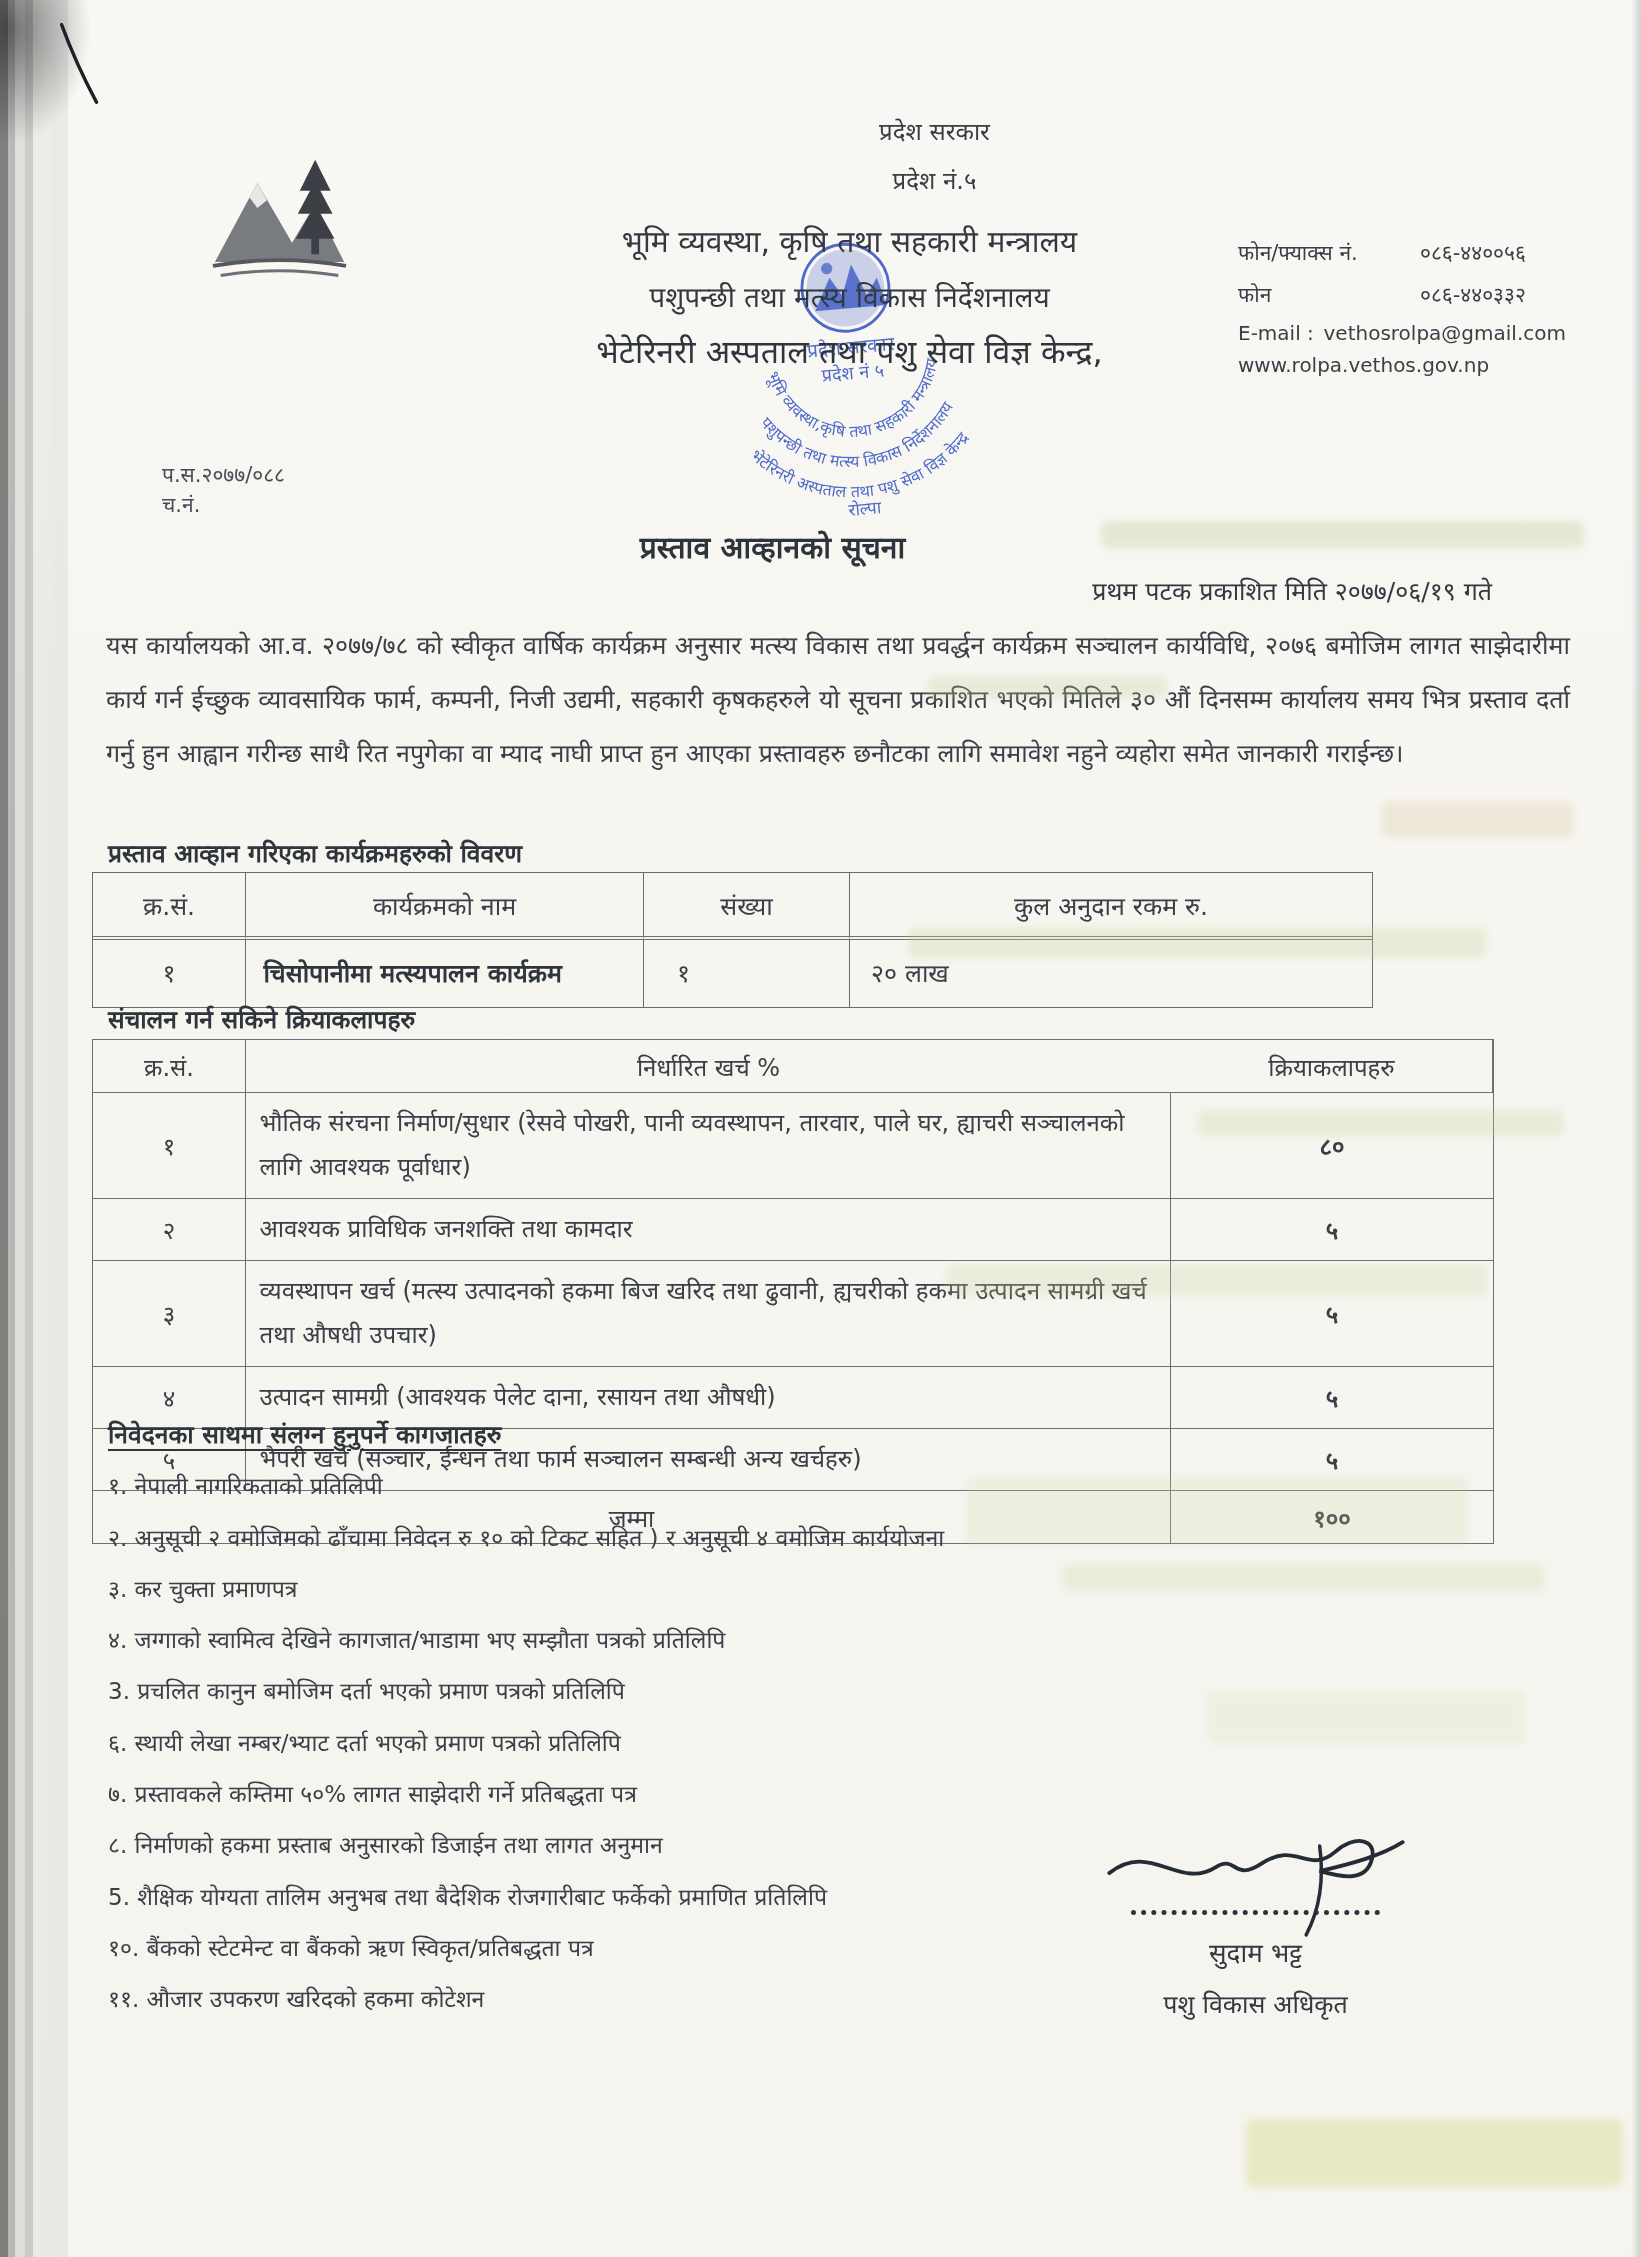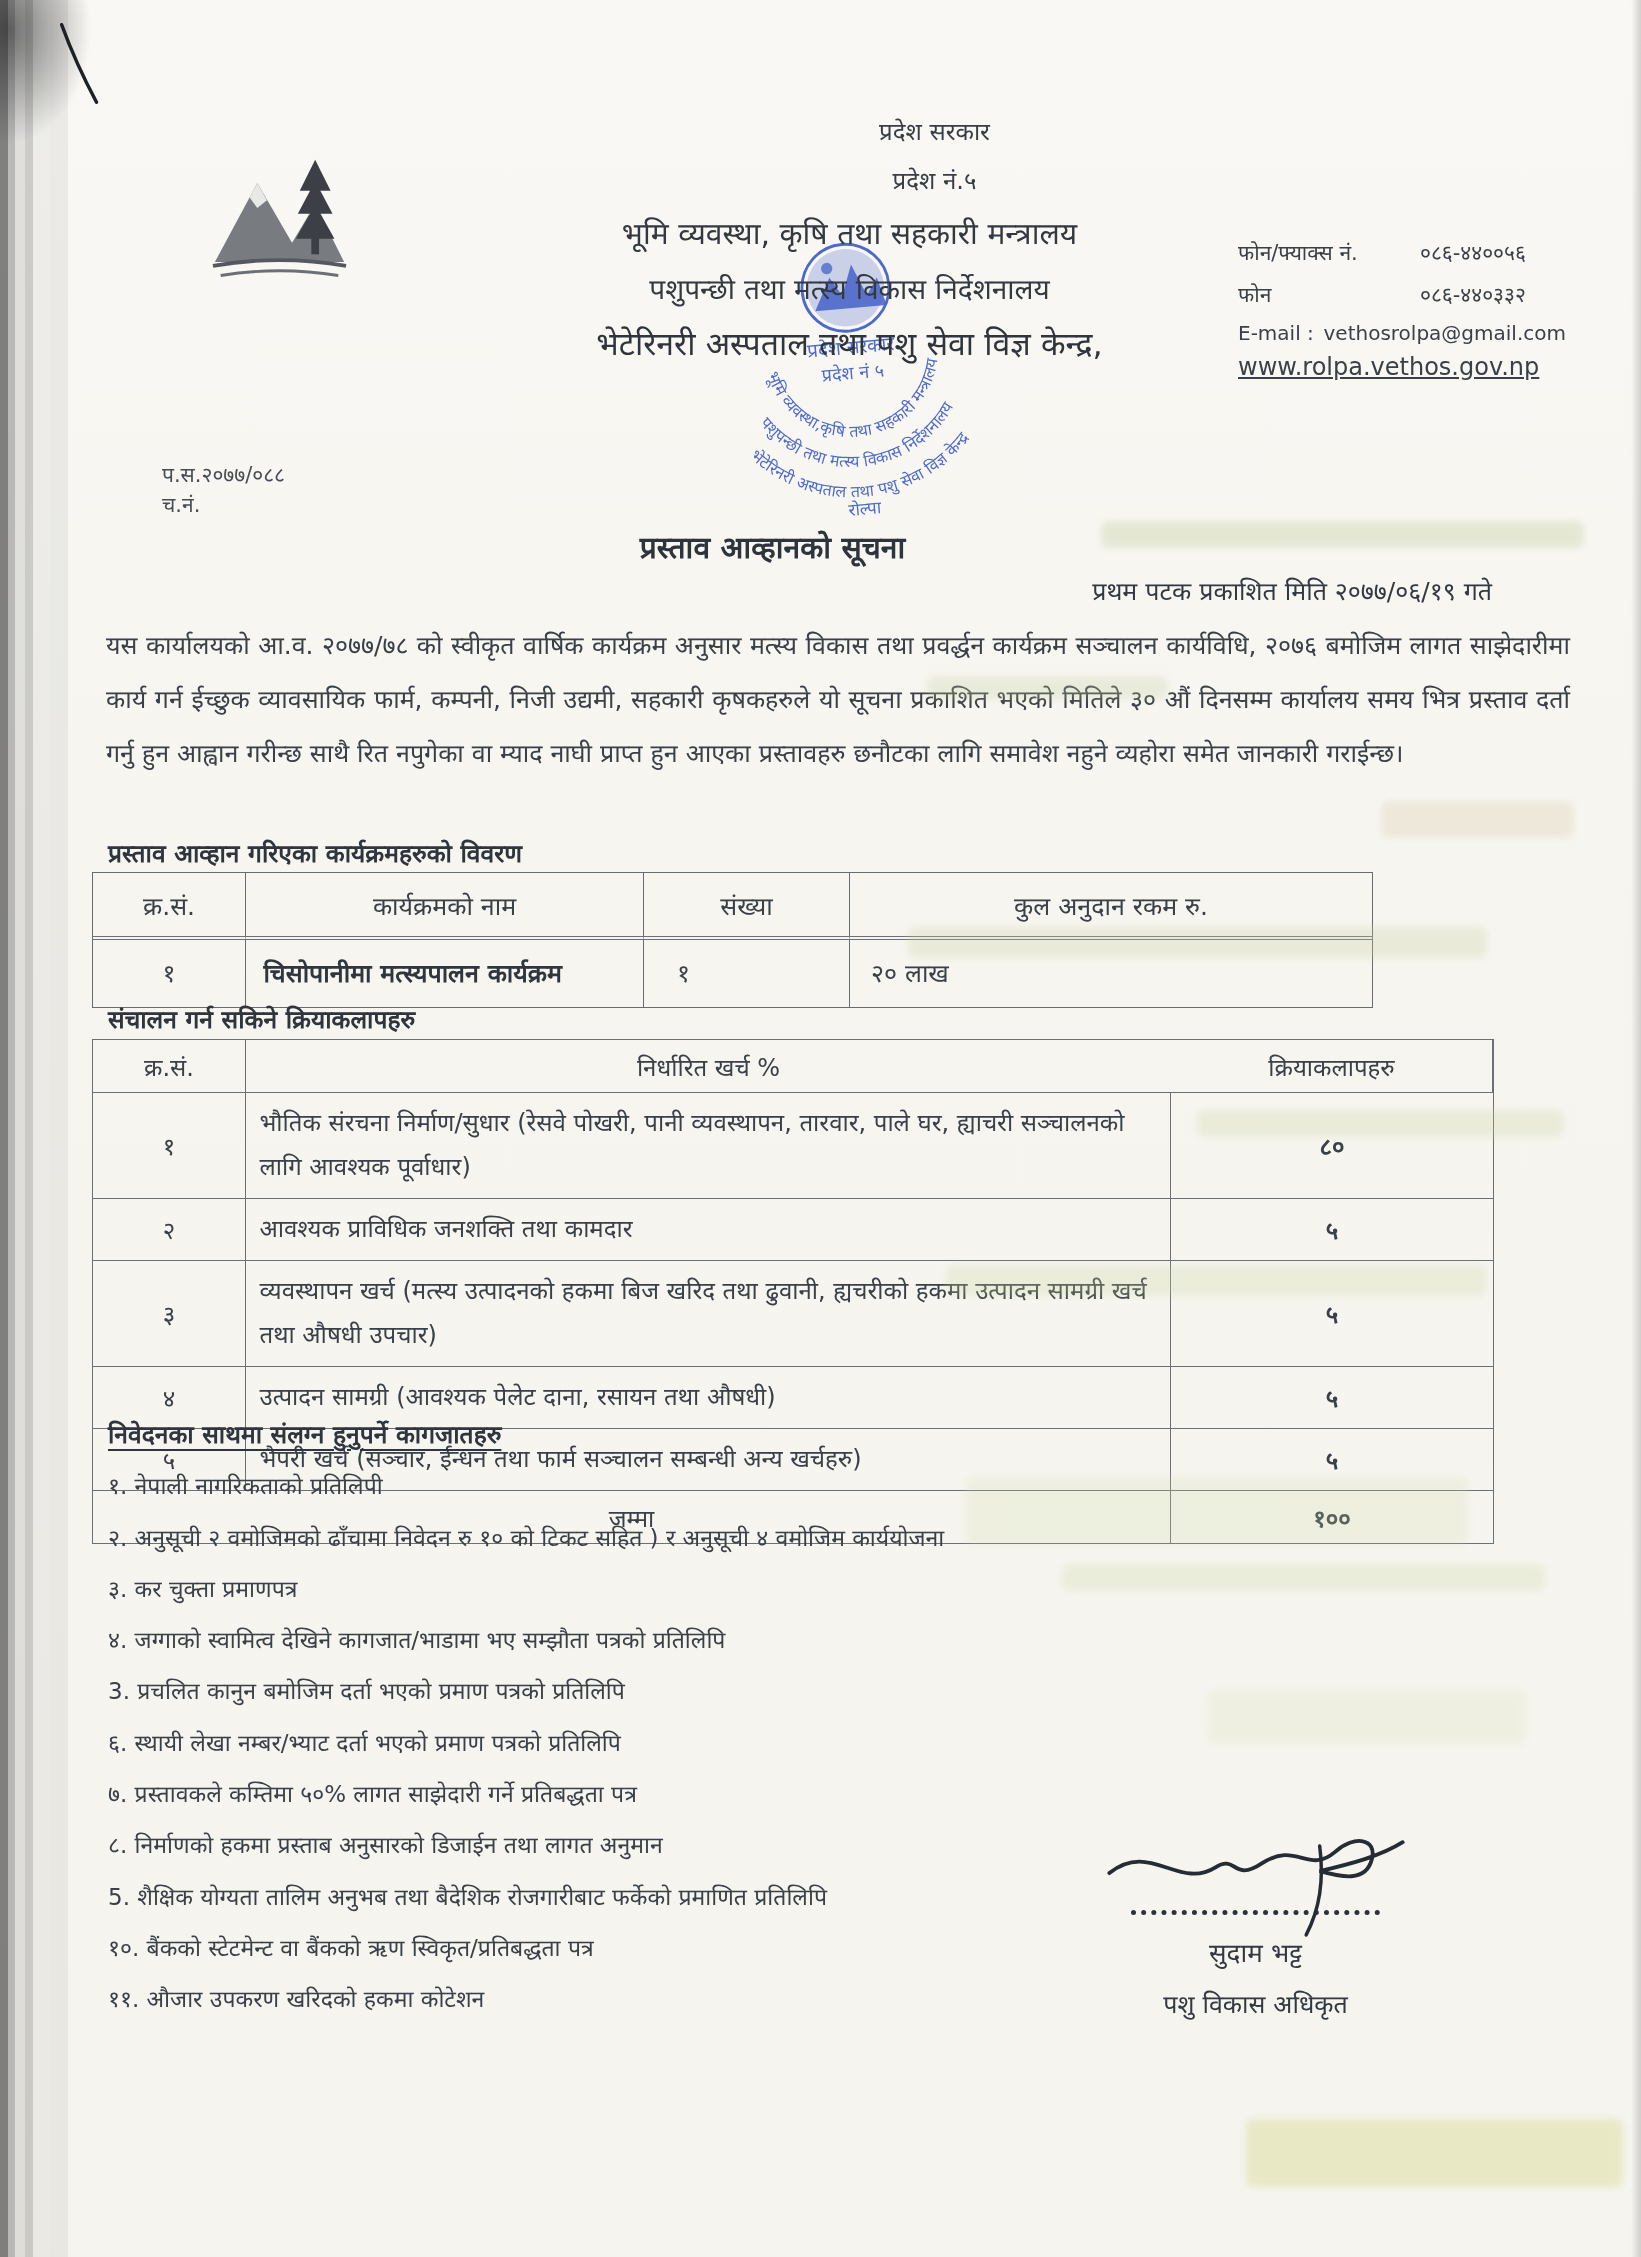--- a/index.html
+++ b/index.html
@@ -31,7 +31,7 @@
   #hdr{left:415px;top:114px;width:869px;text-align:center;z-index:3;color:#383e45;}
   .h-gov{font-size:24px;transform:translateX(85px);}
   .h-prov{font-size:24px;margin-top:16.4px;transform:translateX(85px);}
-  .h-min{font-size:30px;margin-top:16px;color:#333940;}
+  .h-min{font-size:30px;margin-top:24px;color:#333940;}
   .h-dir{font-size:28px;margin-top:15.4px;color:#333940;}
   .h-off{font-size:32px;margin-top:14.5px;color:#2f353c;}
   

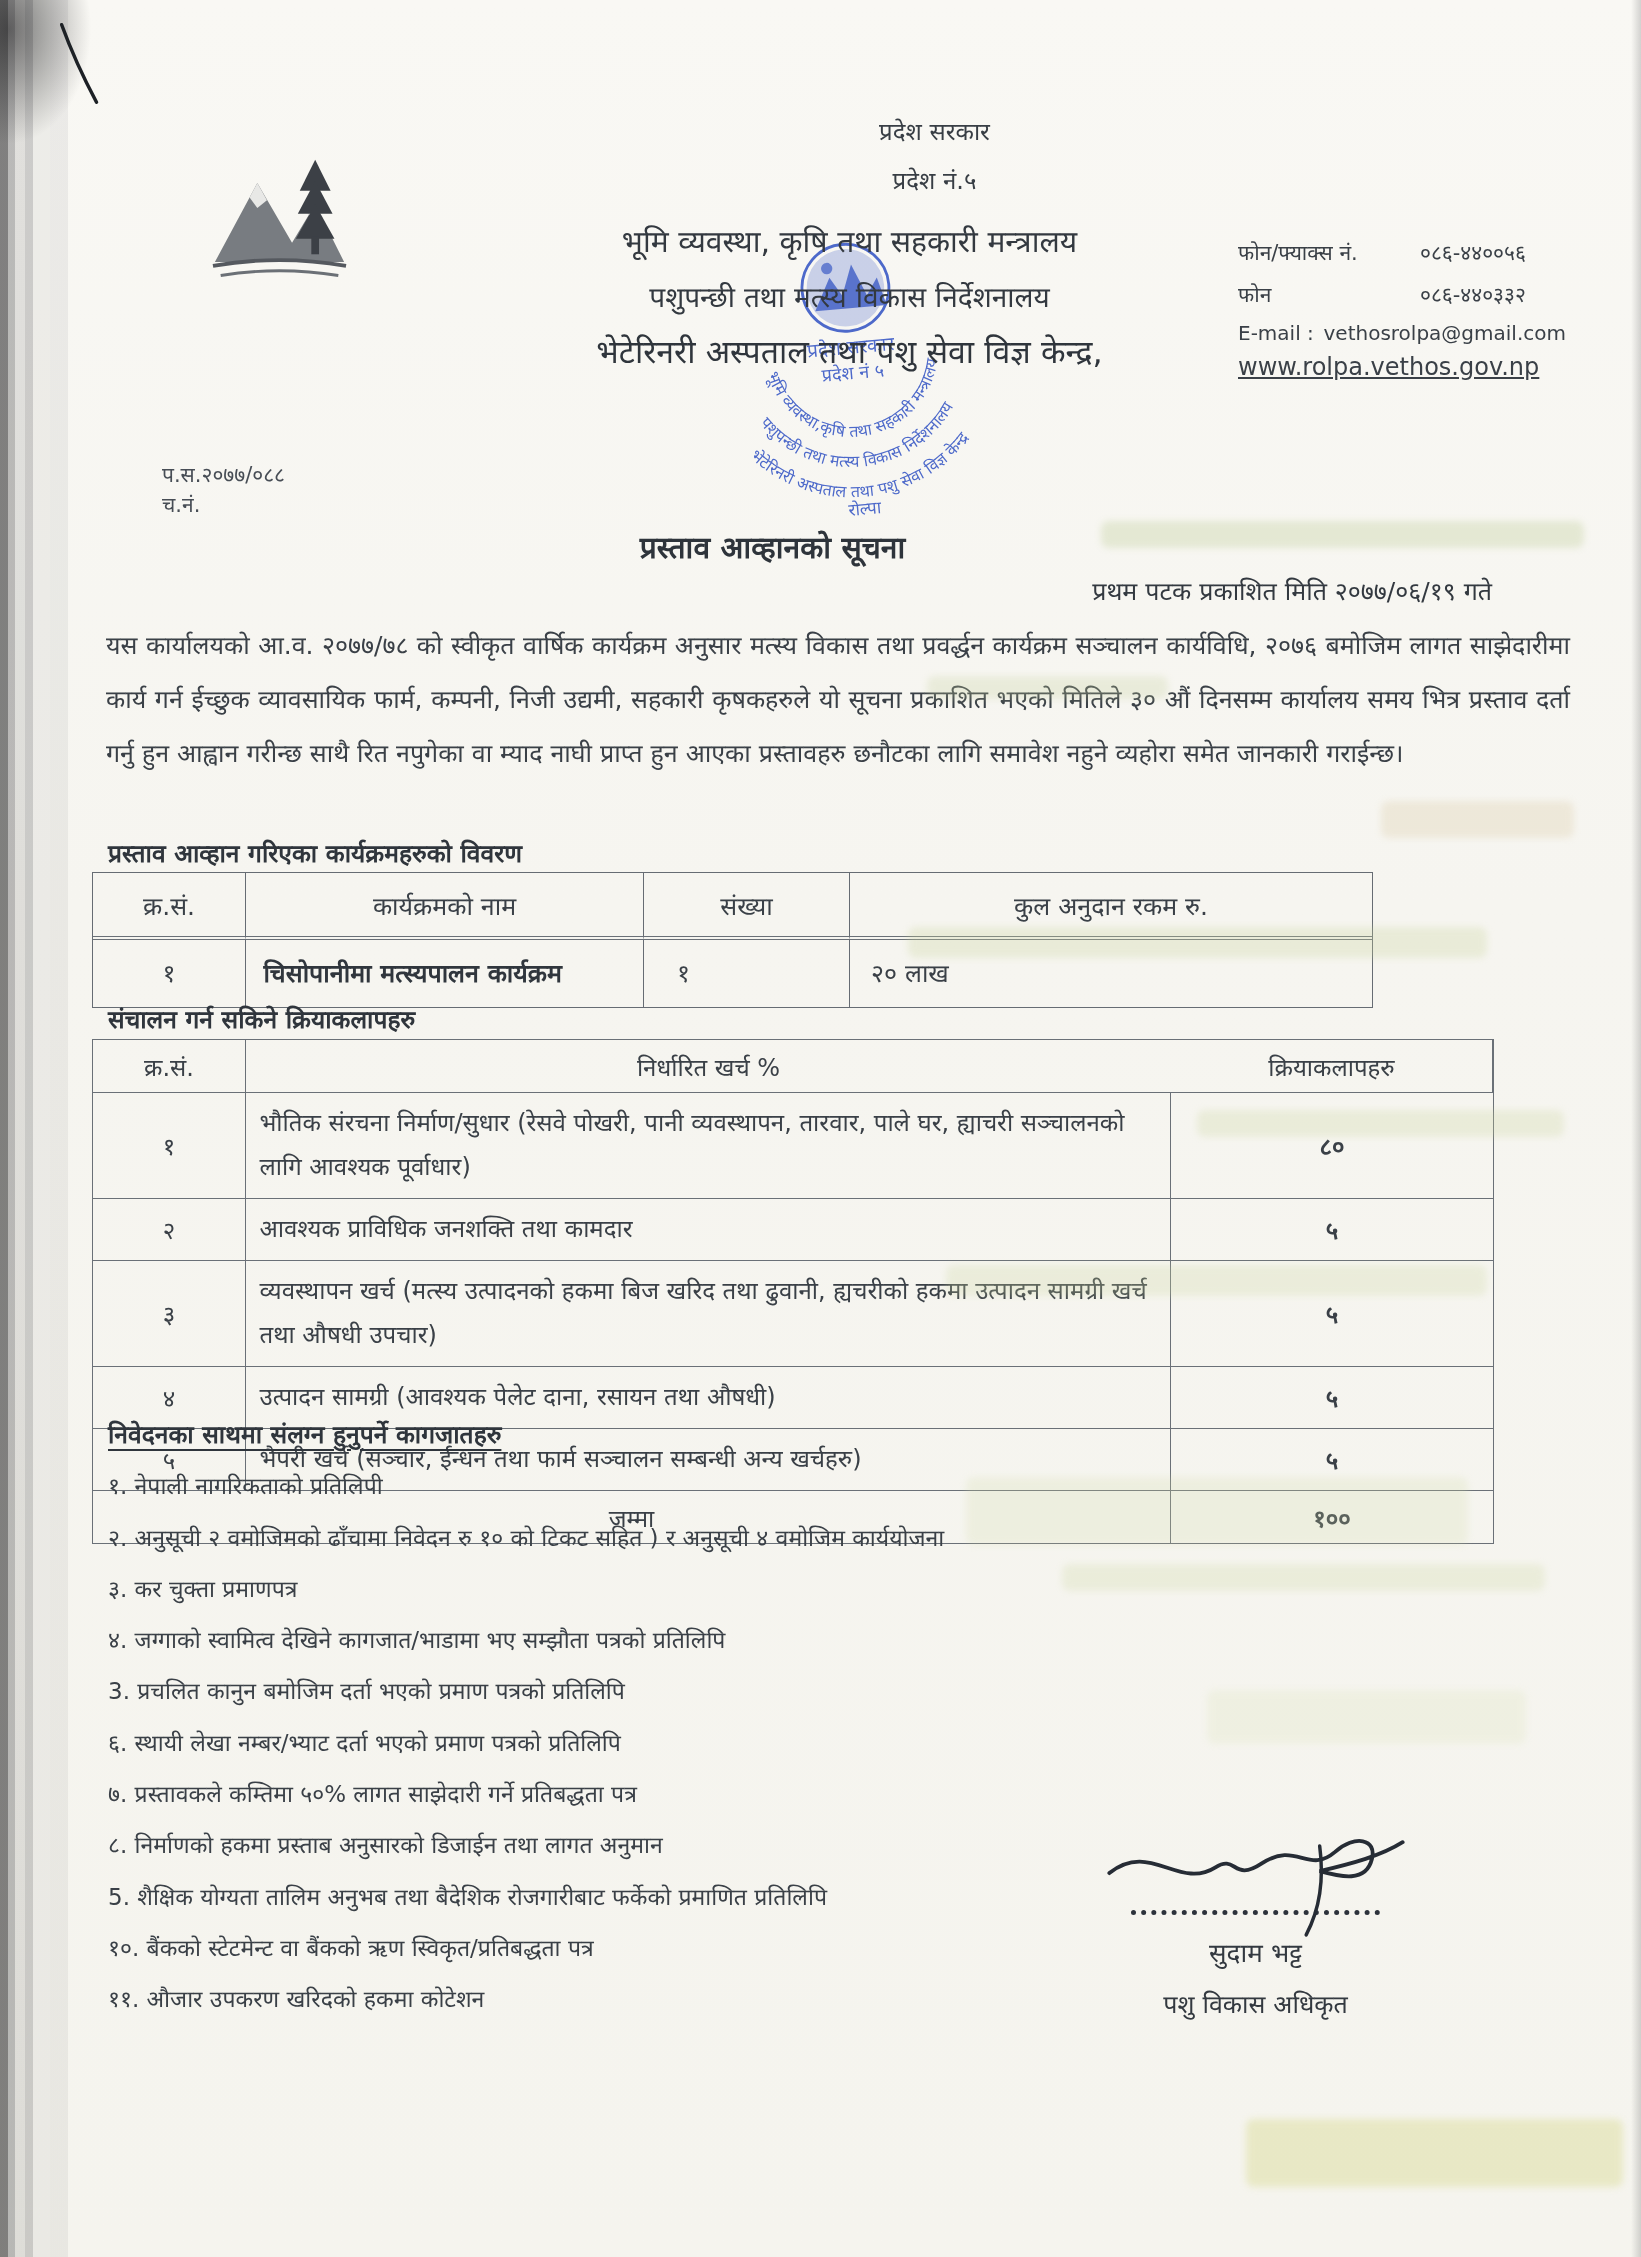--- a/index.html
+++ b/index.html
@@ -40,7 +40,7 @@
   .c-label{width:182px;flex:none;}
   .c-email{margin-bottom:7.7px;font-size:20px;}
   .c-email span{margin-right:9.7px;}
-  .c-web{font-size:24px;text-decoration:underline;}
+  .c-web{font-size:20px;}
   
   #stamp{left:674px;top:238px;width:359px;height:284px;z-index:2;transform:rotate(-5deg);opacity:.92;}
   

